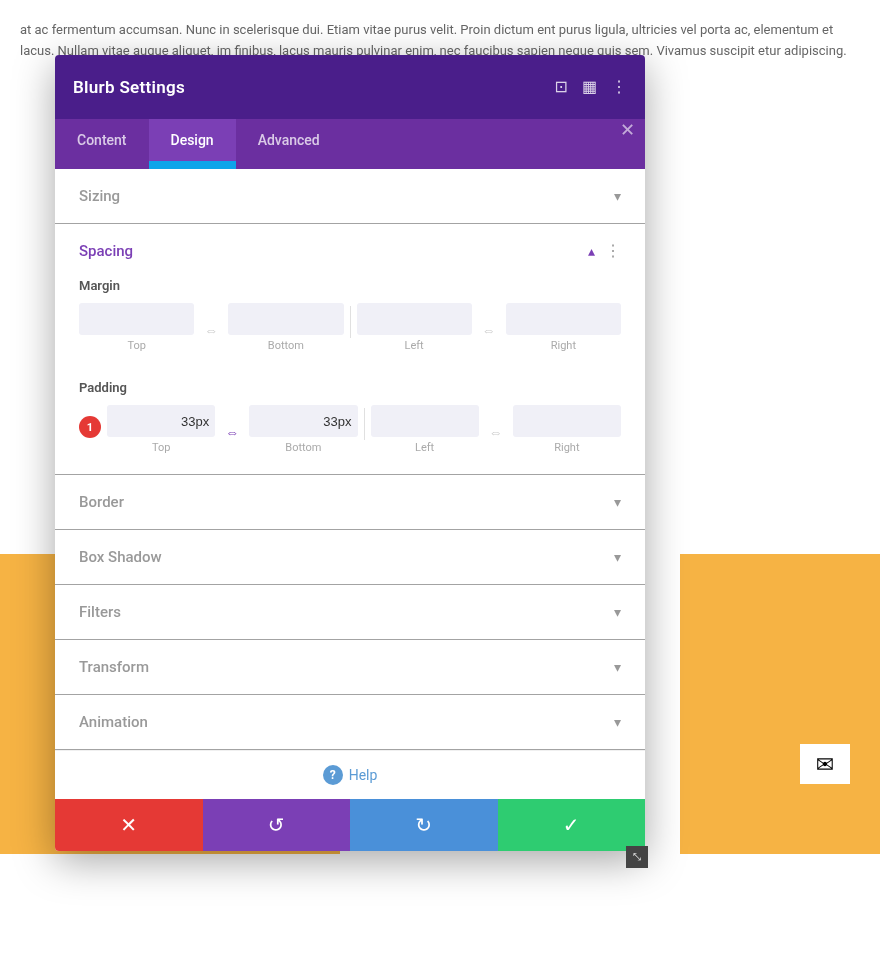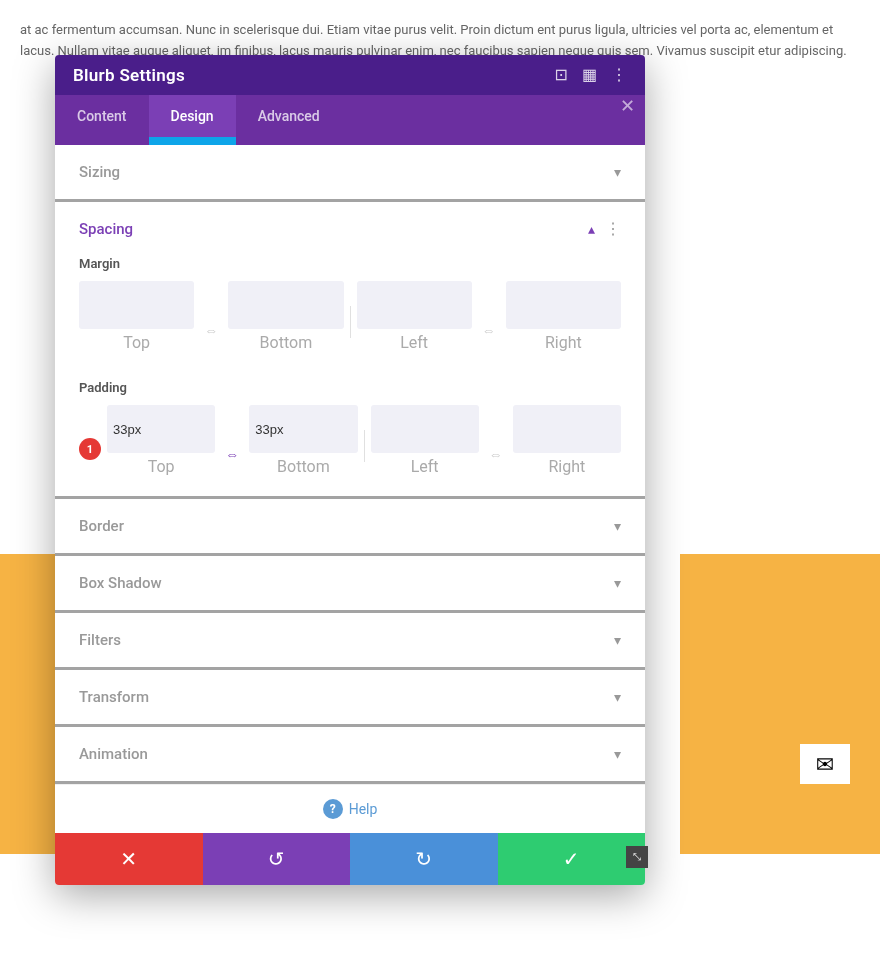--- a/index.html
+++ b/index.html
@@ -75,7 +75,7 @@
       align-items: center;
       justify-content: space-between;
       padding: 0 18px;
-      height: 40px;
+      height: 64px;
     }
 
     .modal-title {

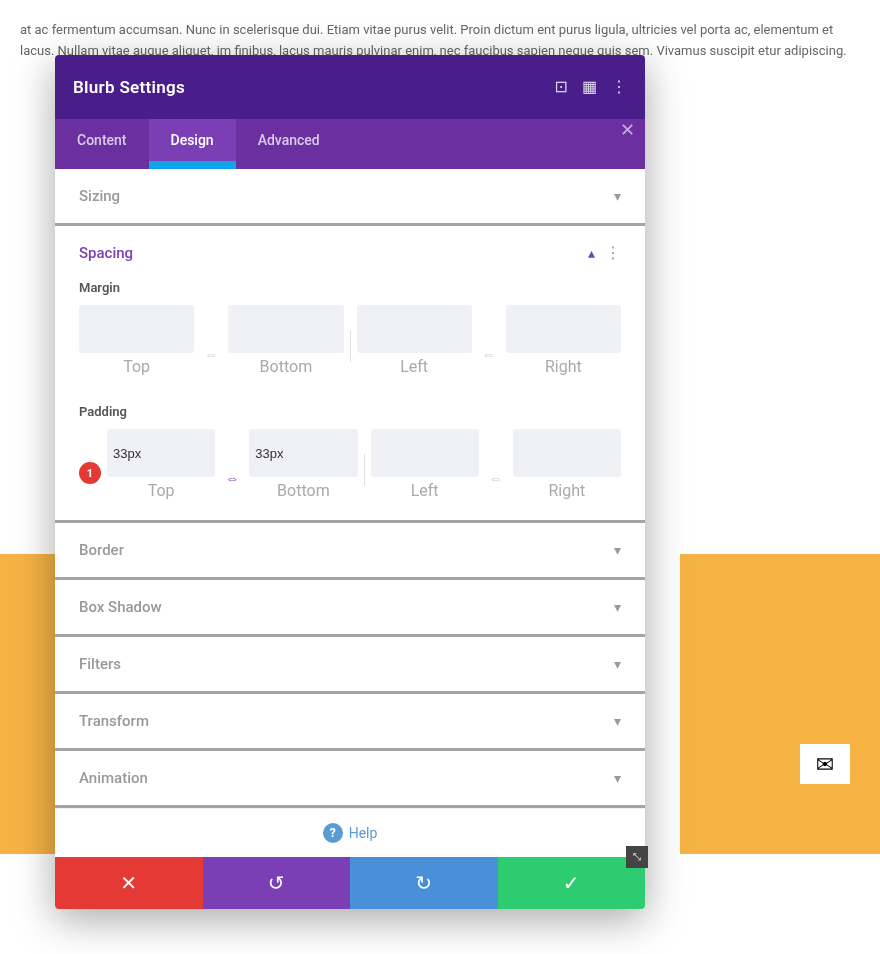--- a/index.html
+++ b/index.html
@@ -141,7 +141,7 @@
 
     
     .section {
-      border-bottom: 3px solid #a3a3a3;
+      border-bottom: 1px solid #a3a3a3;
     }
 
     .section-header {

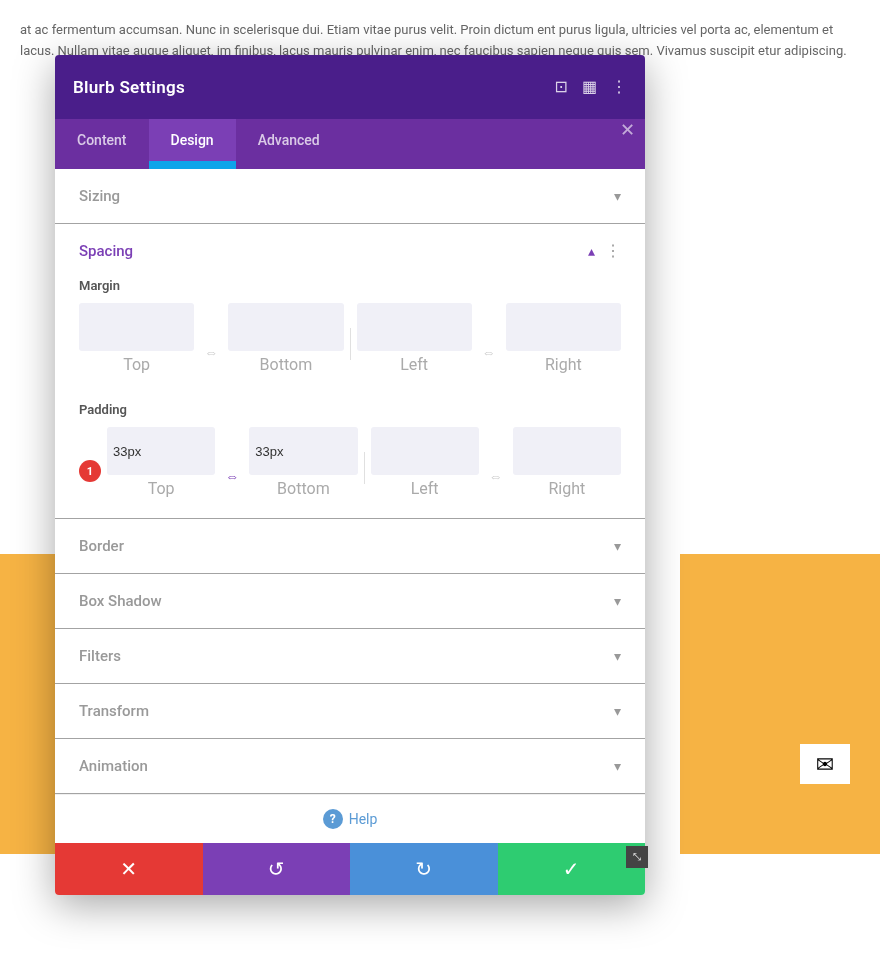--- a/index.html
+++ b/index.html
@@ -222,7 +222,7 @@
     }
 
     .field-label {
-      font-size: 16px;
+      font-size: 11px;
       color: #aaa;
       text-align: center;
     }

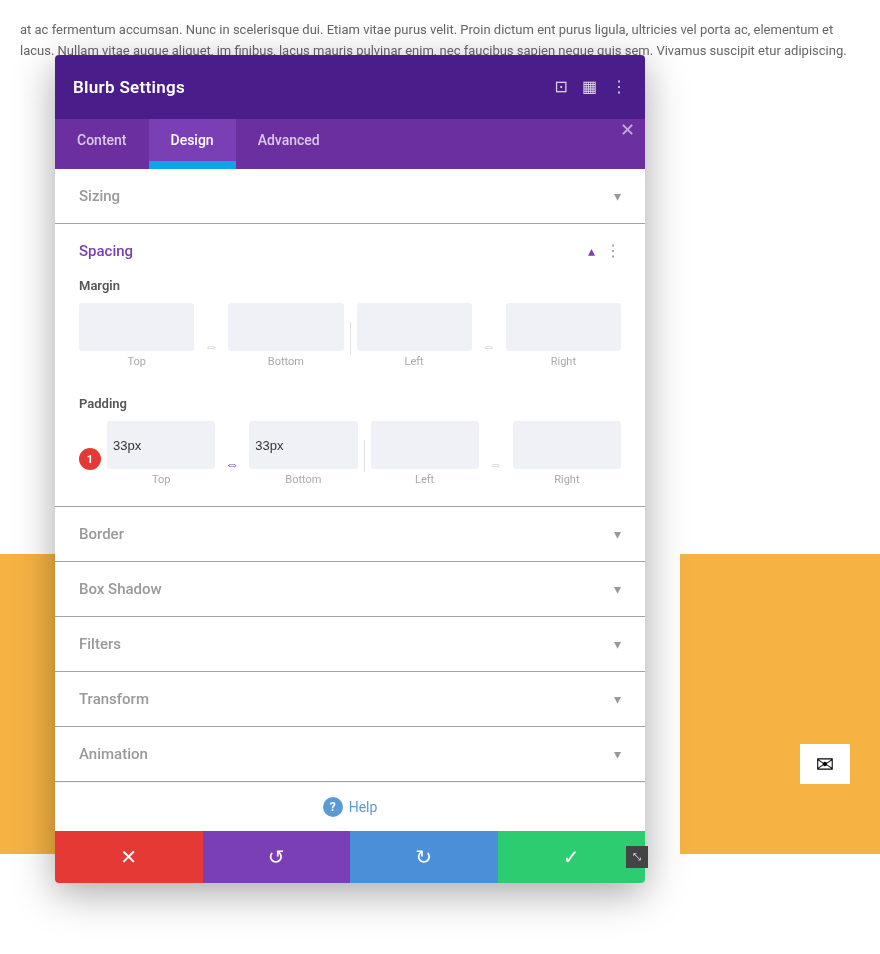--- a/index.html
+++ b/index.html
@@ -206,11 +206,11 @@
 
     .field-input {
       width: 100%;
-      height: 48px;
+      height: 32px;
       background: #f0f0f7;
       border: none;
       border-radius: 3px;
-      text-align: left;
+      text-align: right;
       font-size: 13px;
       color: #555;
       outline: none;

